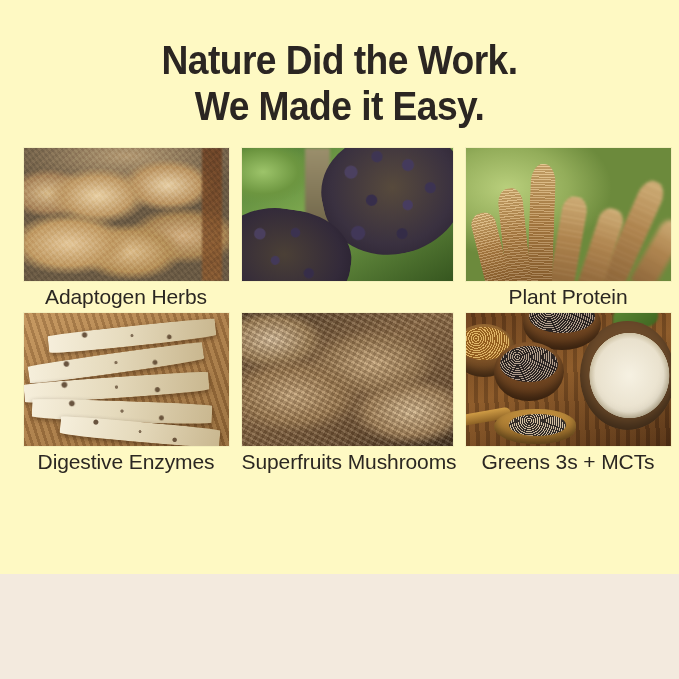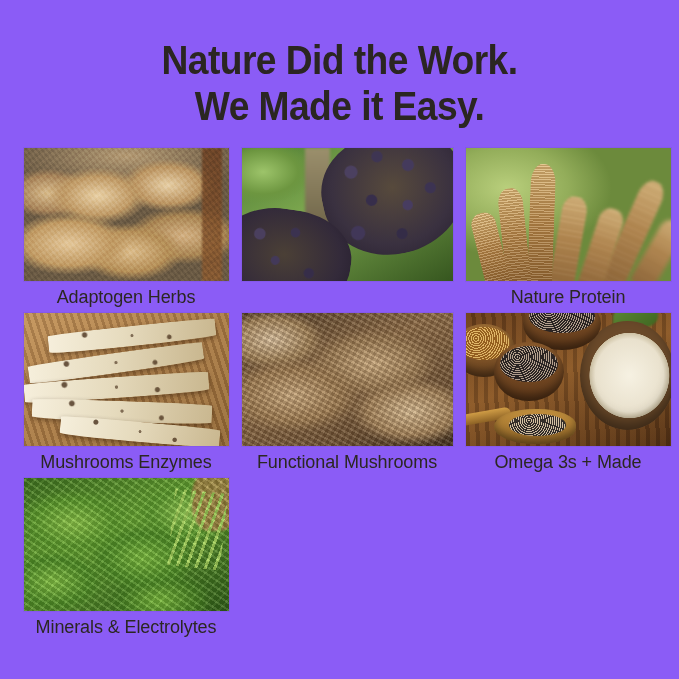--- a/index.html
+++ b/index.html
@@ -16,8 +16,8 @@
   .poster {
     position: relative;
     width: 679px;
-    height: 679px;
-    background: #8b5cf6;
+    height: 574px;
+    background: #fef9c3;
     box-sizing: border-box;
   }
   .headline {

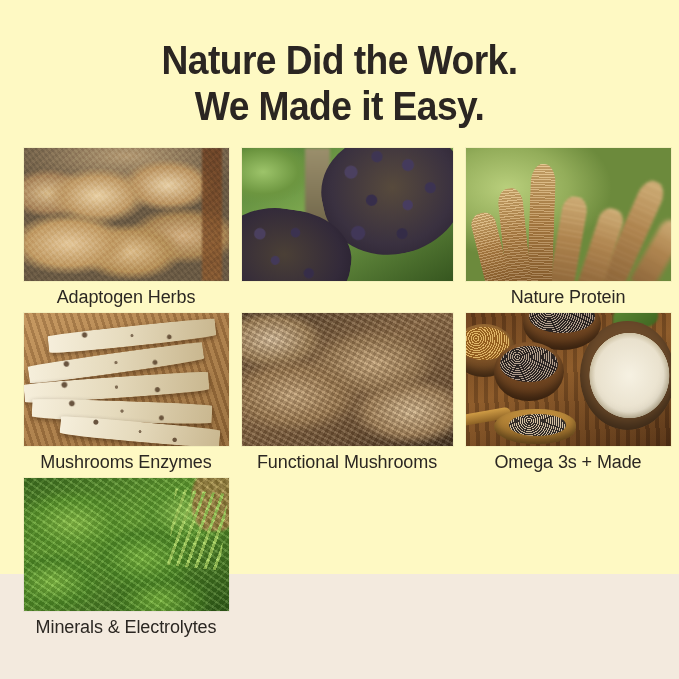--- a/index.html
+++ b/index.html
@@ -64,7 +64,7 @@
     line-height: 32px;
     text-align: center;
     color: #2b2722;
-    font-size: 18px;
+    font-size: 21px;
     font-weight: 400;
     white-space: nowrap;
     letter-spacing: -0.1px;

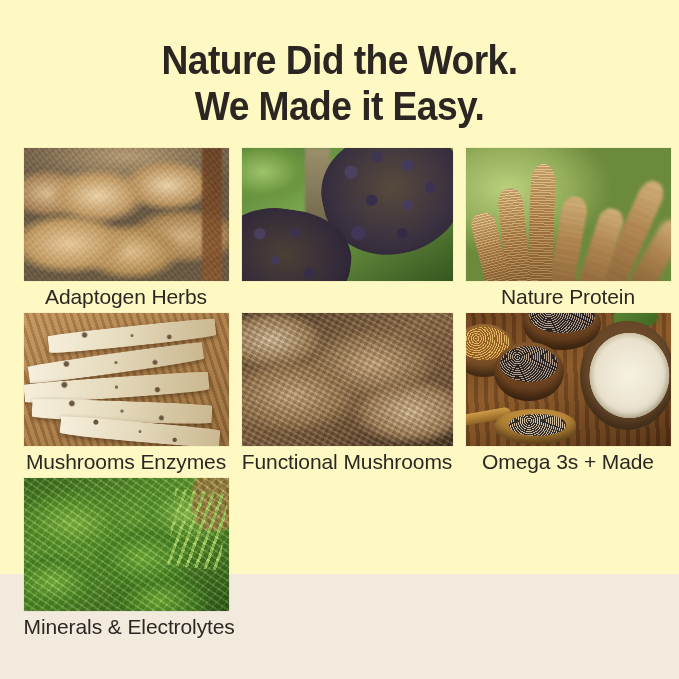--- a/index.html
+++ b/index.html
@@ -441,7 +441,7 @@
           <div class="spike s1"></div>
         </div>
       </div>
-      <div class="caption">Nature Protein</div>
+      <div class="caption">Plant Protein</div>
     </div>
 
     <div class="cell">

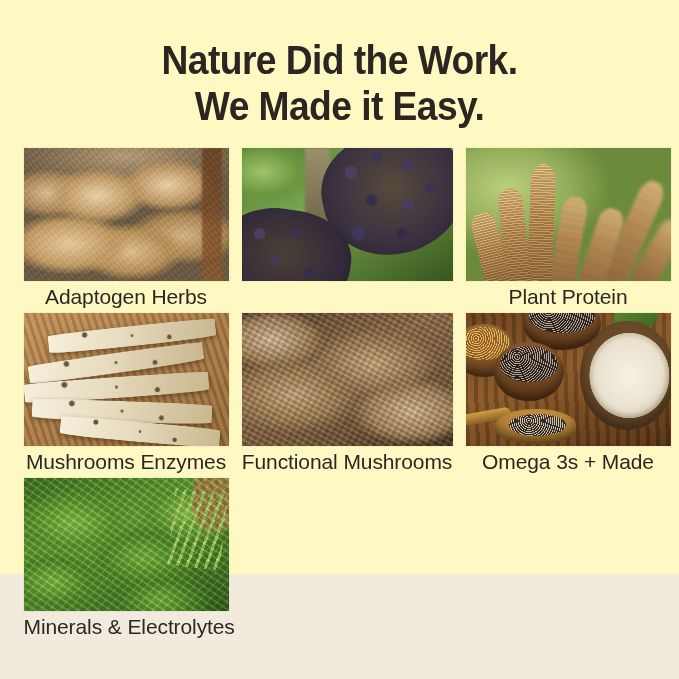--- a/index.html
+++ b/index.html
@@ -454,7 +454,7 @@
           <div class="root r5"></div>
         </div>
       </div>
-      <div class="caption">Mushrooms Enzymes</div>
+      <div class="caption">Digestive Enzymes</div>
     </div>
 
     <div class="cell">

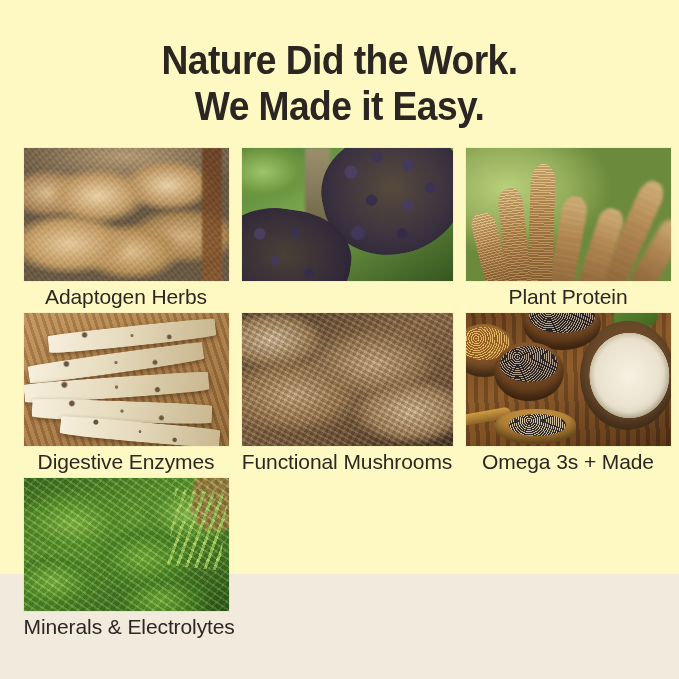--- a/index.html
+++ b/index.html
@@ -461,7 +461,7 @@
       <div class="thumb">
         <div class="art art-mushrooms"></div>
       </div>
-      <div class="caption">Functional Mushrooms</div>
+      <div class="caption">Superfruits Mushrooms</div>
     </div>
 
     <div class="cell">

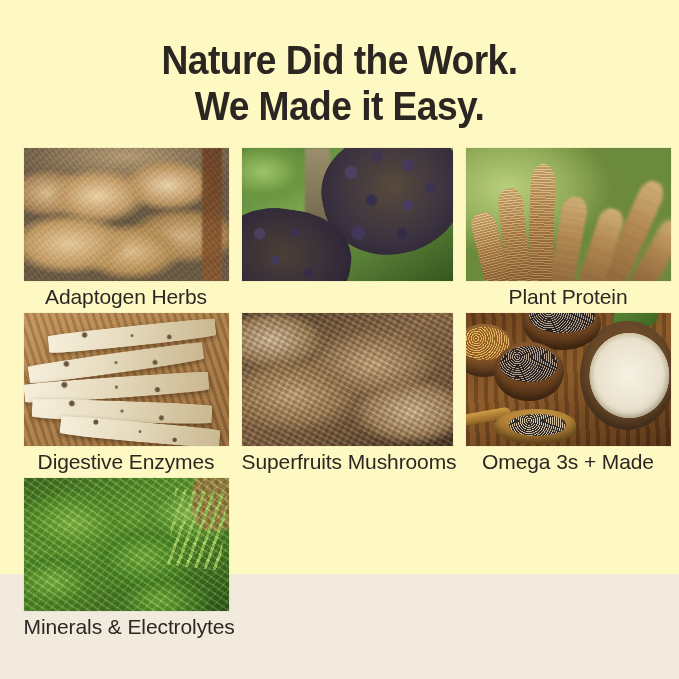--- a/index.html
+++ b/index.html
@@ -476,7 +476,7 @@
           <div class="spoon"></div>
         </div>
       </div>
-      <div class="caption">Omega 3s + Made</div>
+      <div class="caption">Greens 3s + MCTs</div>
     </div>
 
     <div class="cell">

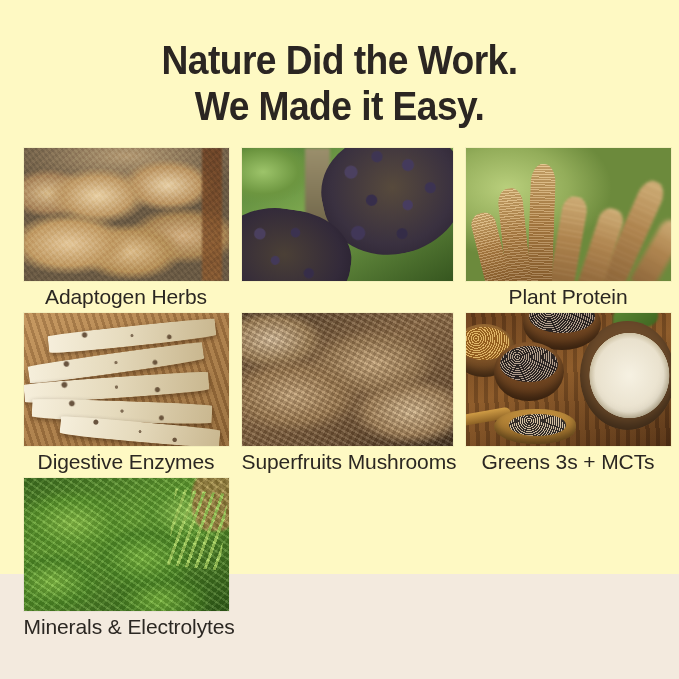--- a/index.html
+++ b/index.html
@@ -479,15 +479,6 @@
       <div class="caption">Greens 3s + MCTs</div>
     </div>
 
-    <div class="cell">
-      <div class="thumb">
-        <div class="art art-minerals">
-          <div class="basket"></div>
-          <div class="stems"></div>
-        </div>
-      </div>
-      <div class="caption">Minerals &amp; Electrolytes</div>
-    </div>
 
   </div>
 </div>

